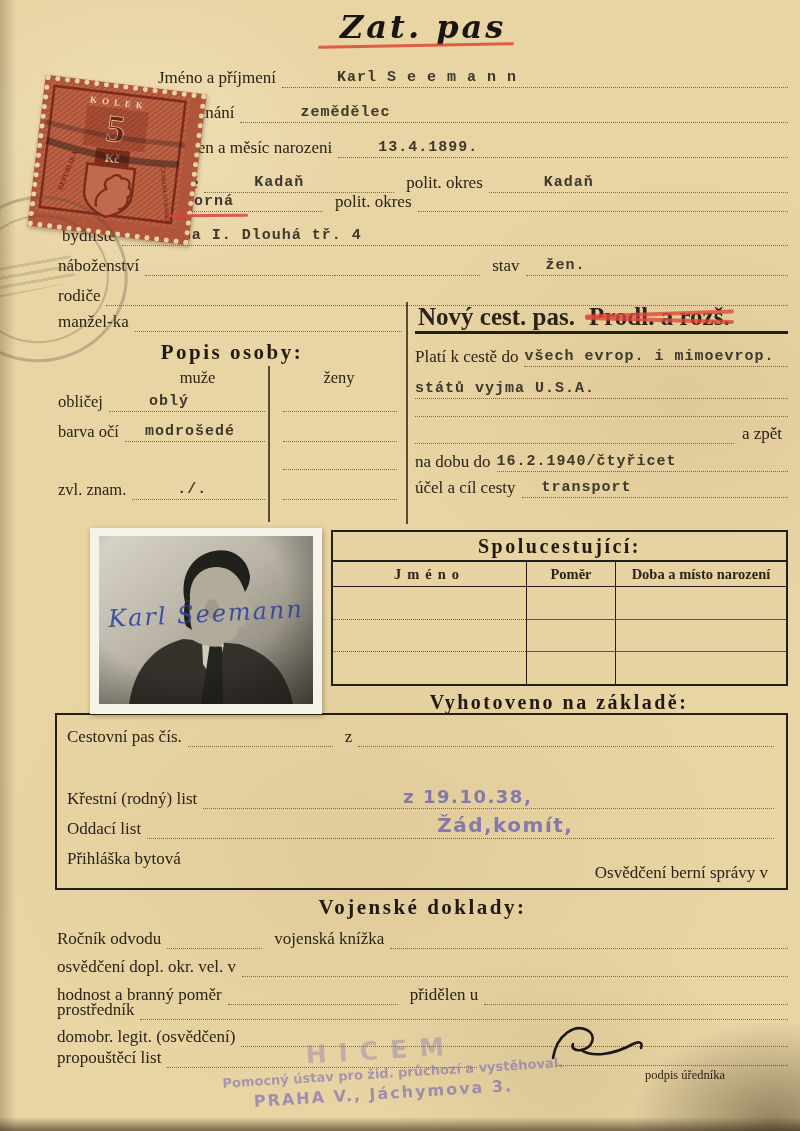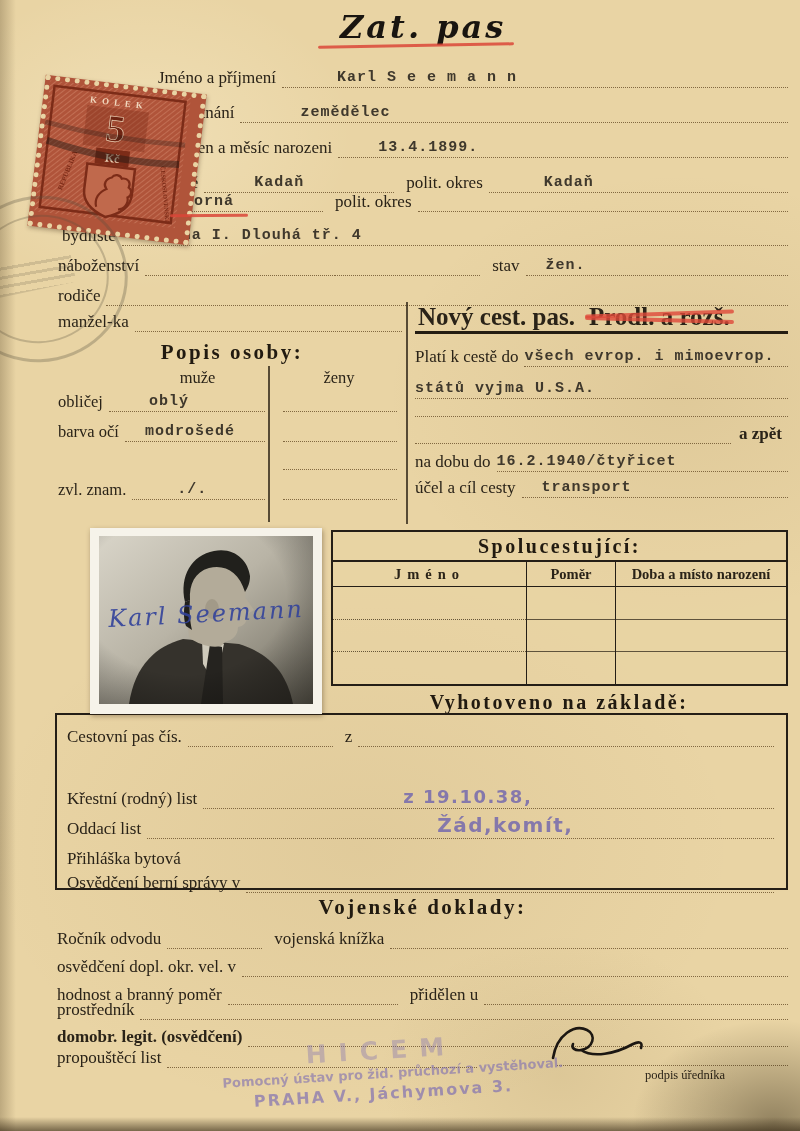--- a/index.html
+++ b/index.html
@@ -258,7 +258,7 @@
   </div>
   <div class="row" style="left:415px;top:420px;width:373px;">
     <span class="fill"></span>
-    <span class="lbl" style="padding-left:8px;font-weight:bold;">a zpět</span>
+    <span class="lbl" style="padding-left:8px;">a zpět</span>
   </div>
   <div class="row" style="left:415px;top:448px;width:373px;">
     <span class="lbl">na dobu do</span>

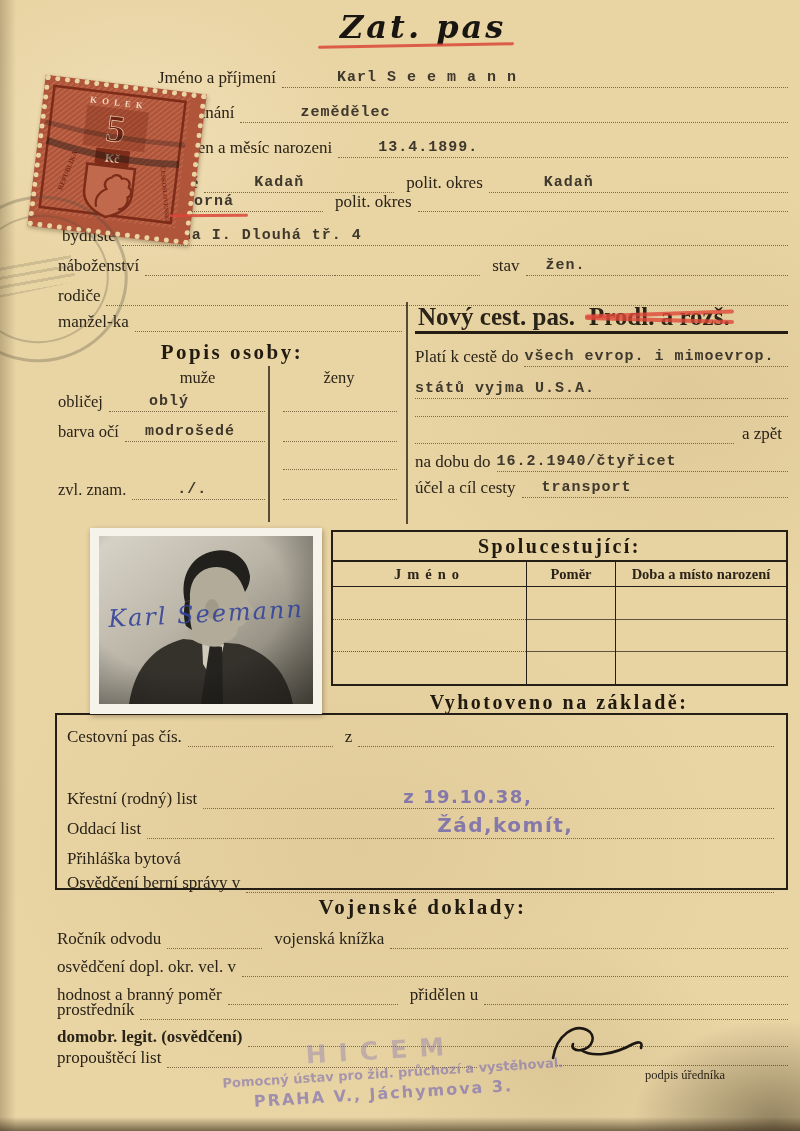--- a/index.html
+++ b/index.html
@@ -351,7 +351,7 @@
     <div class="row" style="top:130px;">
       <span class="lbl">Přihláška bytová</span>
     </div>
-    <div class="row" style="top:148px;height:30px;">
+    <div class="row" style="top:148px;height:30px;flex-direction:column;">
       <span class="lbl">Osvědčení berní správy v</span>
       <span class="fill"></span>
     </div>

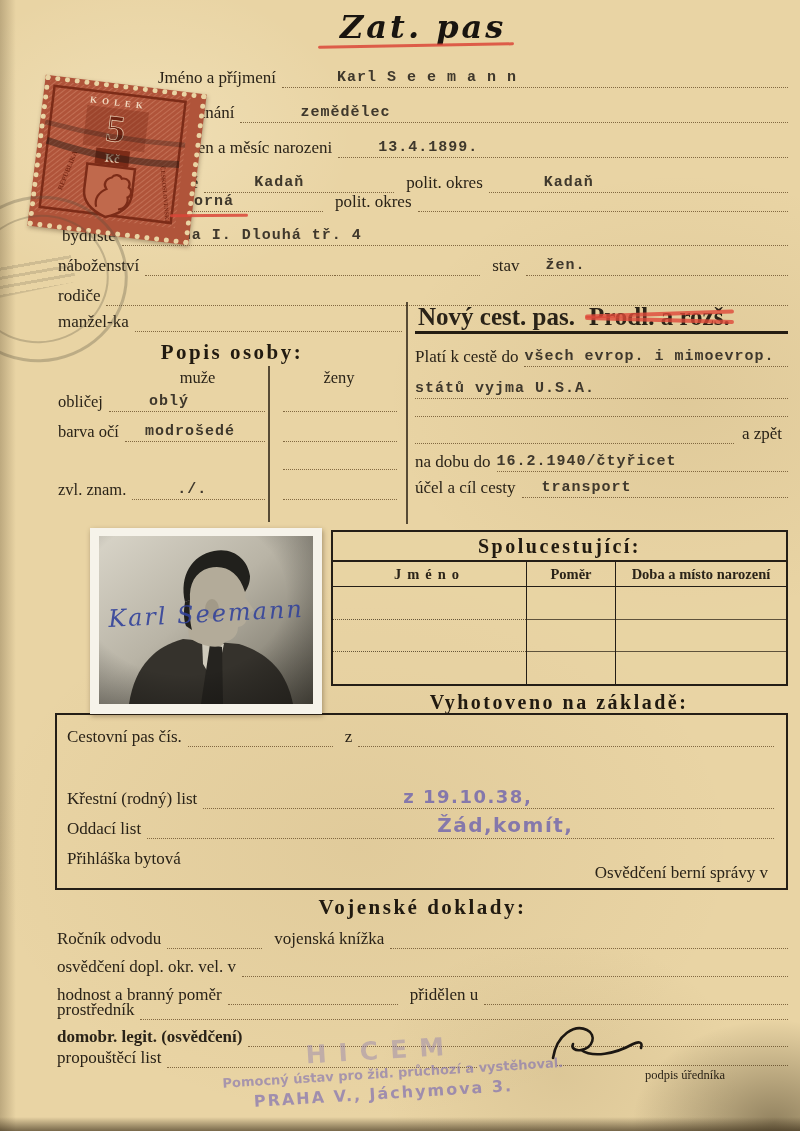--- a/index.html
+++ b/index.html
@@ -379,7 +379,7 @@
     <span class="lbl">prostředník</span>
     <span class="fill"></span>
   </div>
-  <div class="row" style="left:57px;top:1023px;width:731px;font-weight:bold;">
+  <div class="row" style="left:57px;top:1023px;width:731px;">
     <span class="lbl">domobr. legit. (osvědčení)</span>
     <span class="fill"></span>
   </div>

